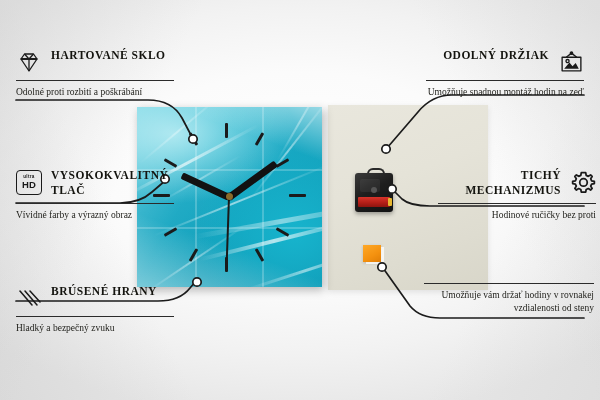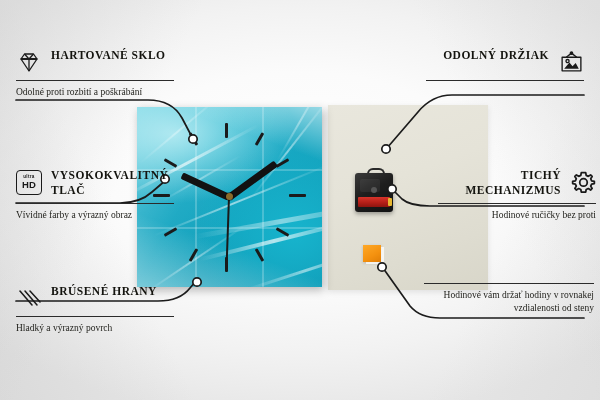--- a/index.html
+++ b/index.html
@@ -420,6 +420,7 @@
       <span class="feat-title">ODOLNÝ DRŽIAK</span>
     </div>
     <div class="feat-rule"></div>
+    <div class="feat-desc">Umožňuje snadnou montáž hodin na zeď</div>
   </div>
 
   <div class="feature right" id="f-silent">

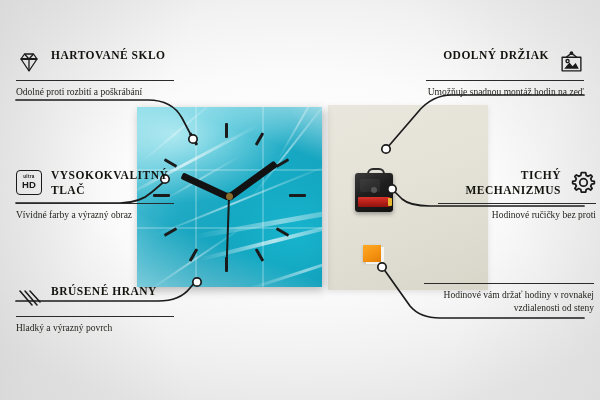--- a/index.html
+++ b/index.html
@@ -439,7 +439,7 @@
 
   <div class="feature right" id="f-foam">
     <div class="feat-rule"></div>
-    <div class="feat-desc">Hodinové vám držať hodiny v rovnakej vzdialenosti od steny</div>
+    <div class="feat-desc">Umožňuje vám držať hodiny v rovnakej vzdialenosti od steny</div>
   </div>
 
 </div>

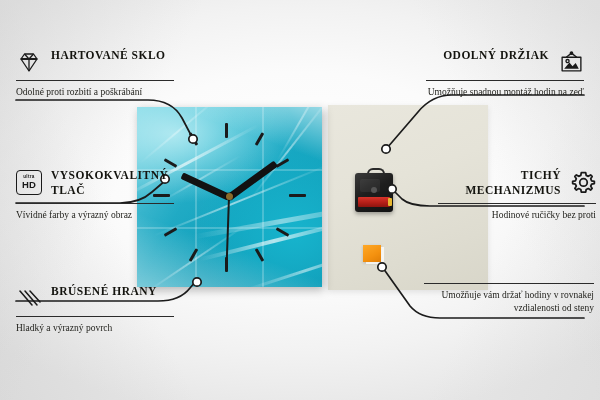--- a/index.html
+++ b/index.html
@@ -403,7 +403,7 @@
       <span class="feat-title">BRÚSENÉ HRANY</span>
     </div>
     <div class="feat-rule"></div>
-    <div class="feat-desc">Hladký a výrazný povrch</div>
+    <div class="feat-desc">Hladký a bezpečný zvuku</div>
   </div>
 
   <div class="feature right" id="f-holder">

